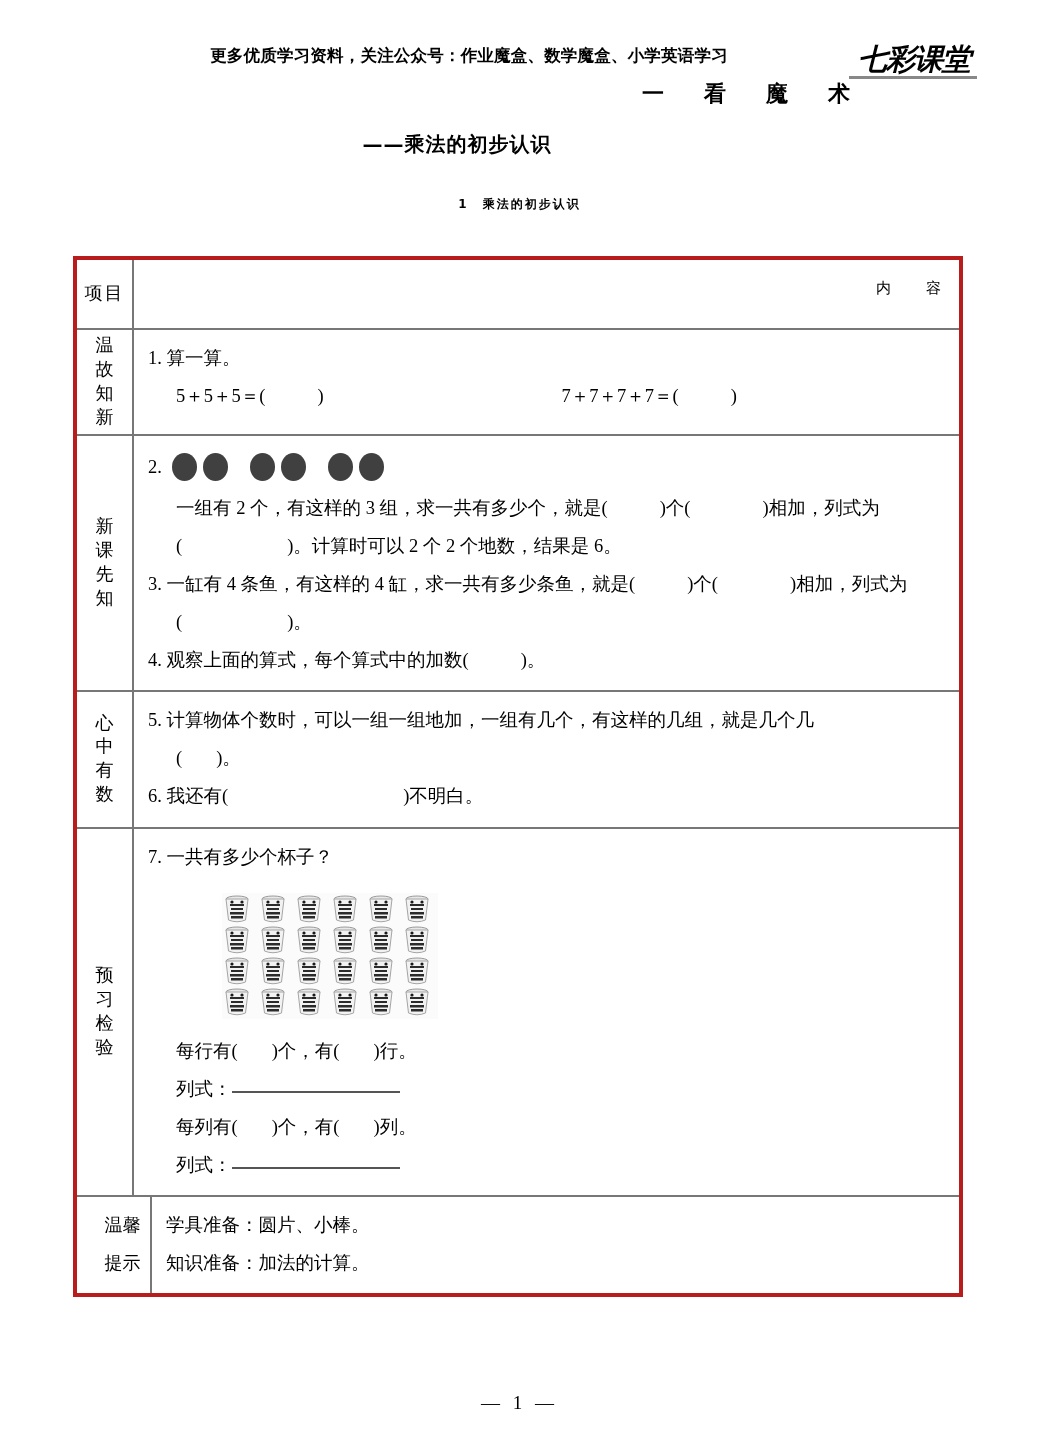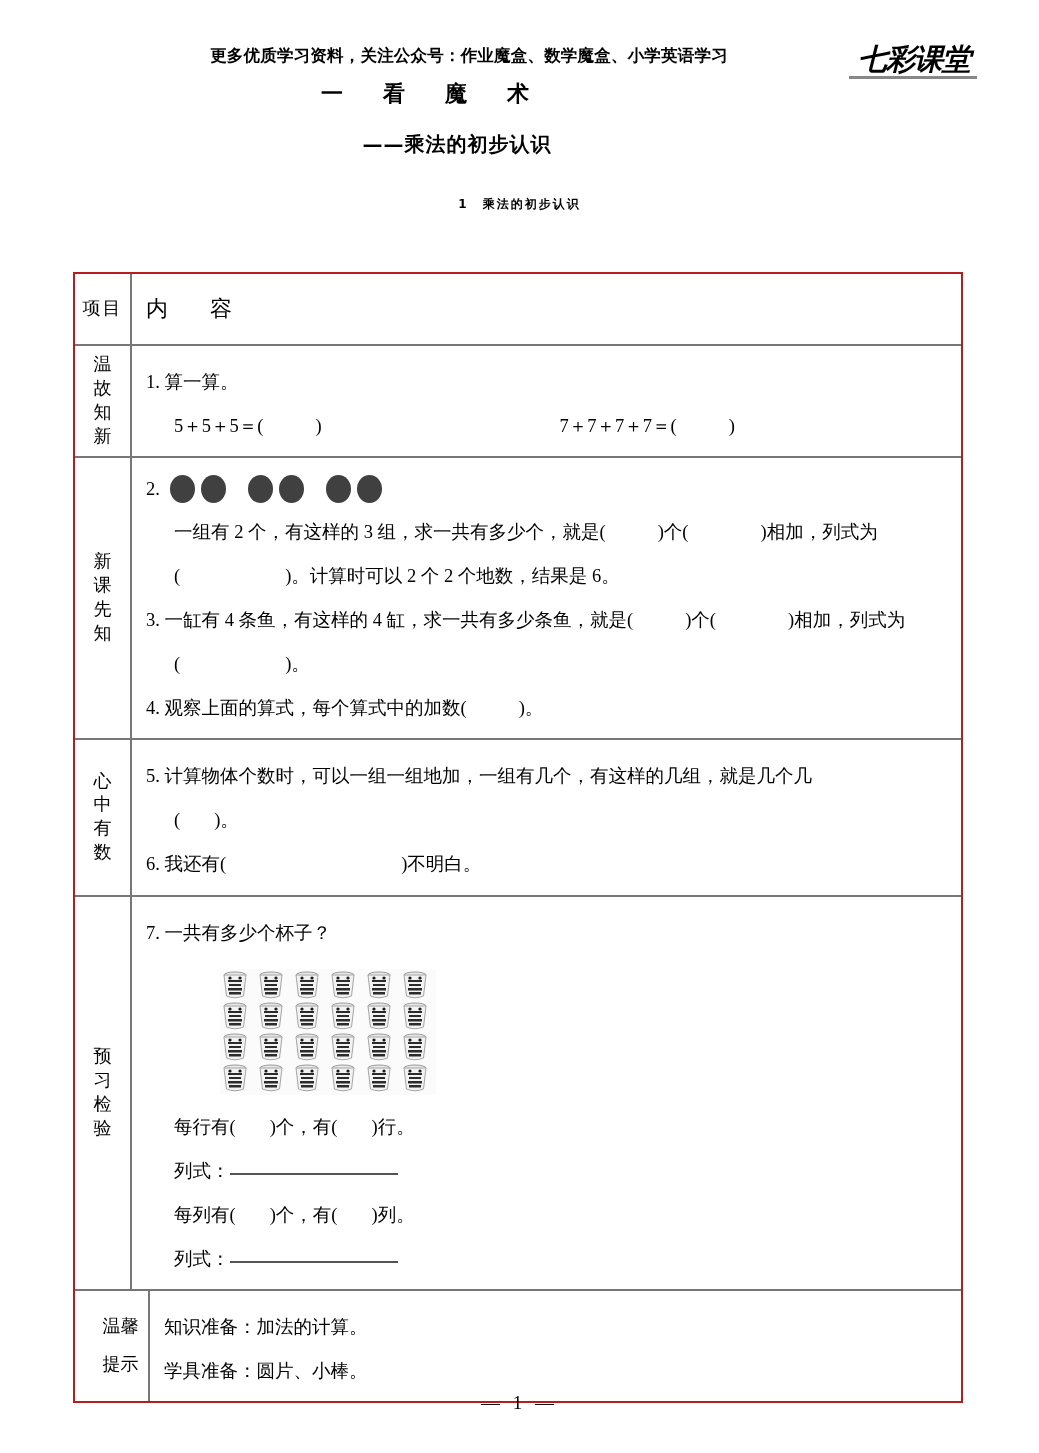--- a/index.html
+++ b/index.html
@@ -58,7 +58,7 @@
     top: 79px;
     left: 0;
     width: 1039px;
-    text-align: center;
+    text-align: right;
     font-family: "DejaVu Sans", "Liberation Sans", sans-serif;
     font-weight: bold;
     font-size: 22px;

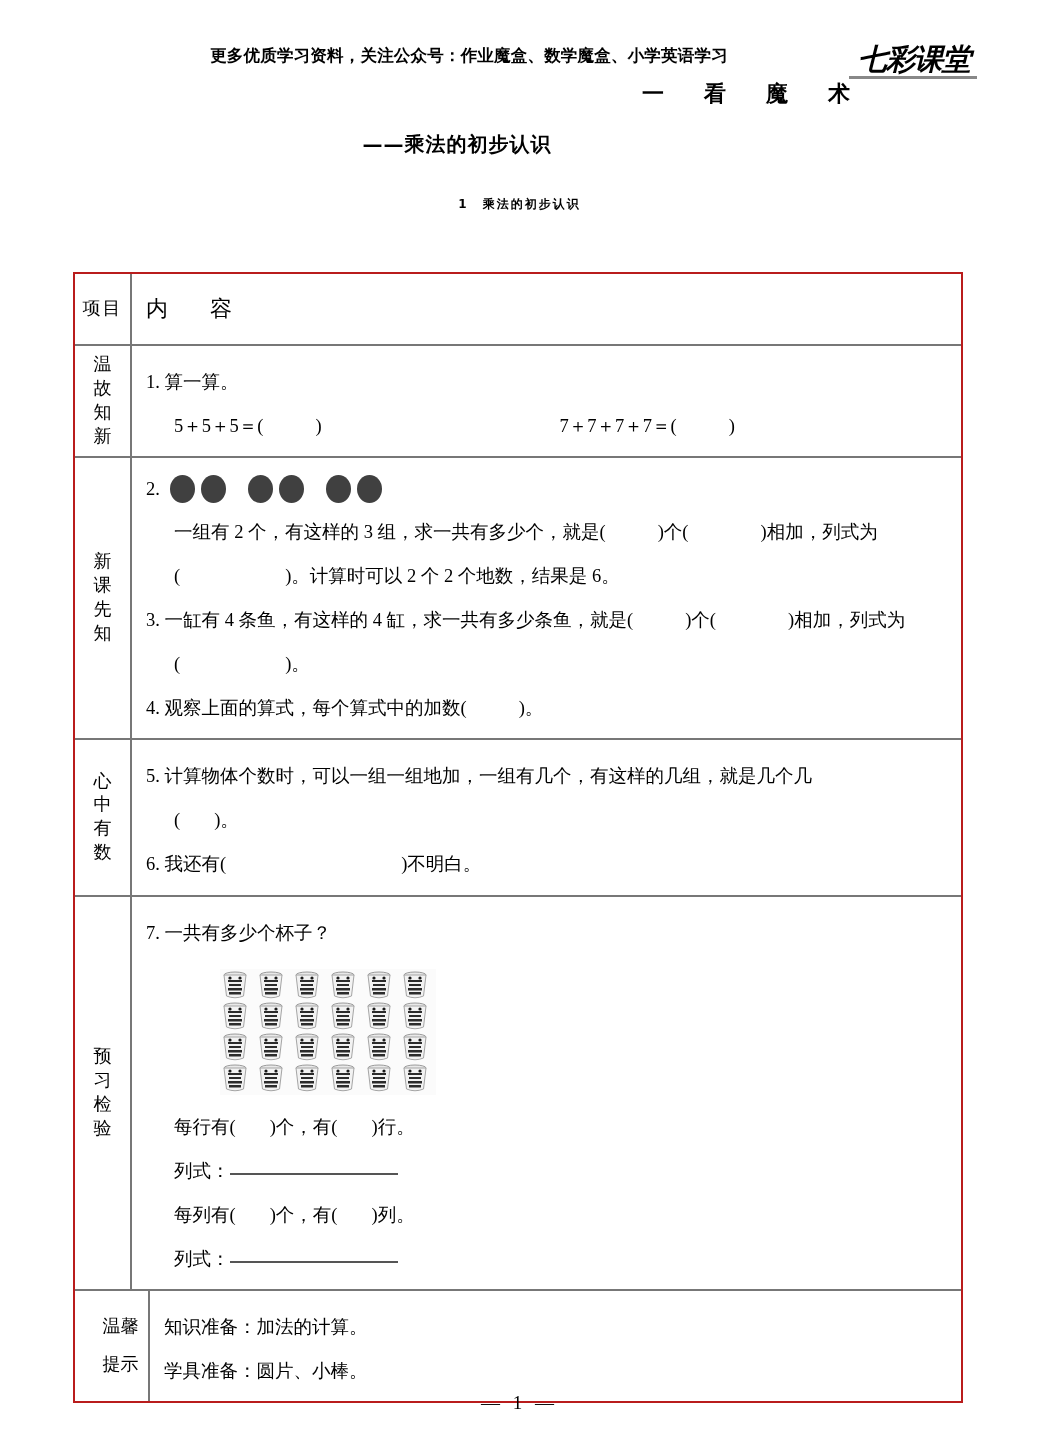--- a/index.html
+++ b/index.html
@@ -93,9 +93,9 @@
   .sheet {
     position: absolute;
     left: 73px;
-    top: 272px;
+    top: 256px;
     width: 890px;
-    border: 2px solid #b91c1c;
+    border: 4px solid #b91c1c;
     box-sizing: border-box;
   }
   .row {

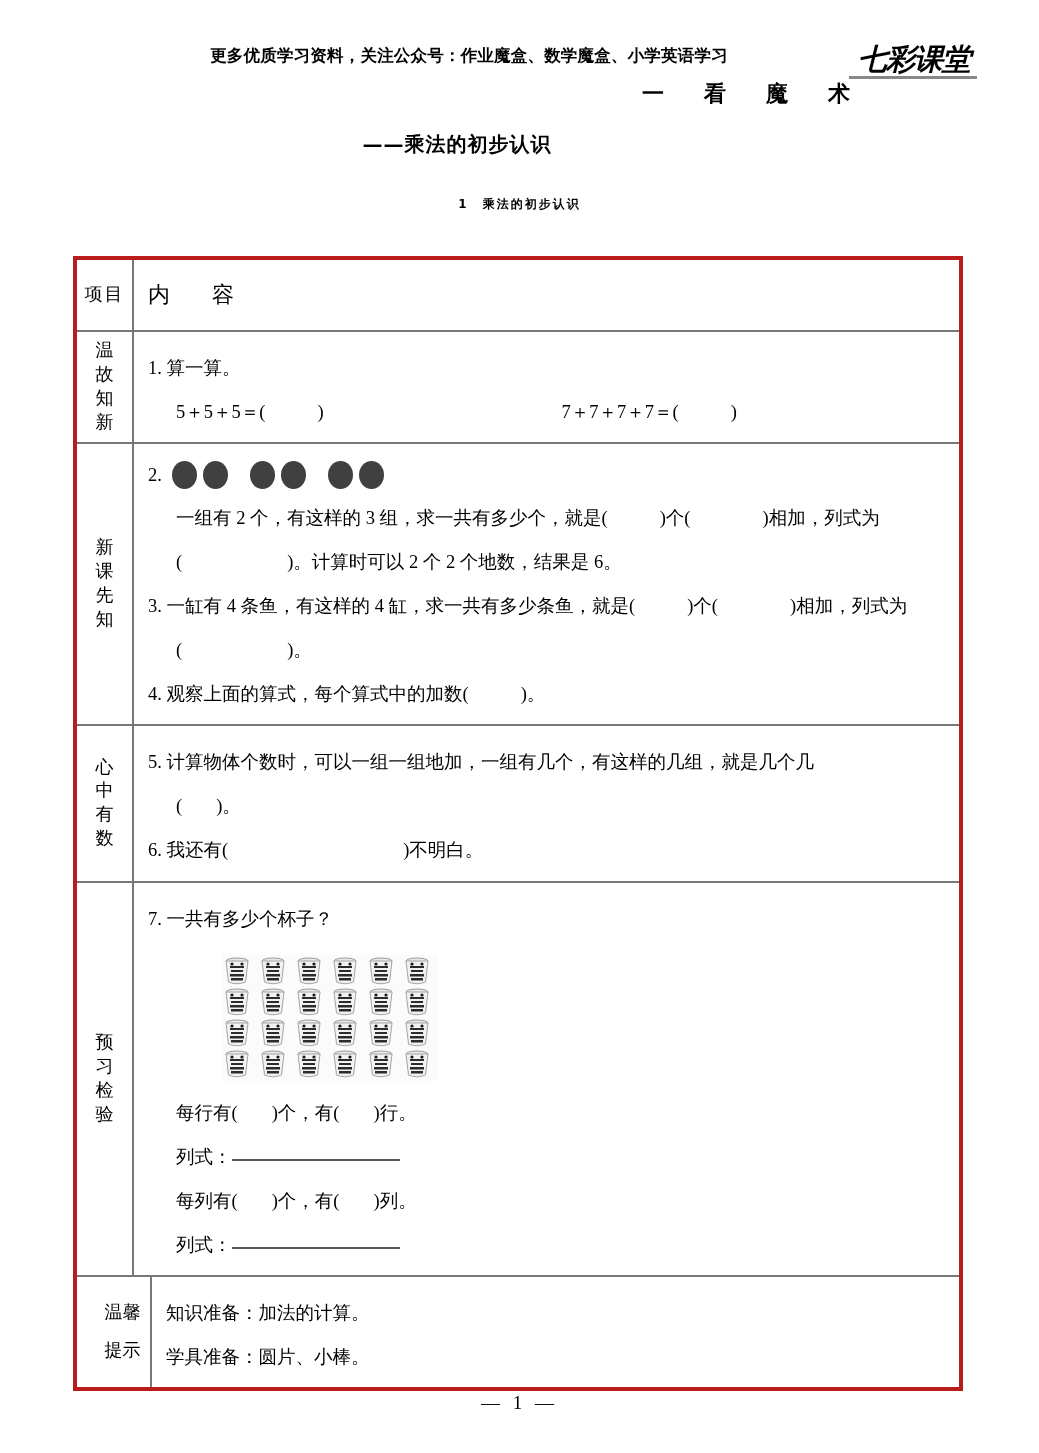--- a/index.html
+++ b/index.html
@@ -130,11 +130,11 @@
   
   .row-head .cat { font-size: 18px; flex-direction: row; letter-spacing: 2px; }
   .row-head .body {
-    text-align: left;
-    font-size: 22px;
+    text-align: right;
+    font-size: 15px;
     letter-spacing: 10px;
     padding-top: 14px;
-    padding-bottom: 13px;
+    padding-bottom: 25px;
   }
 
   .ln { margin: 8px 0 2px 0; white-space: nowrap; }

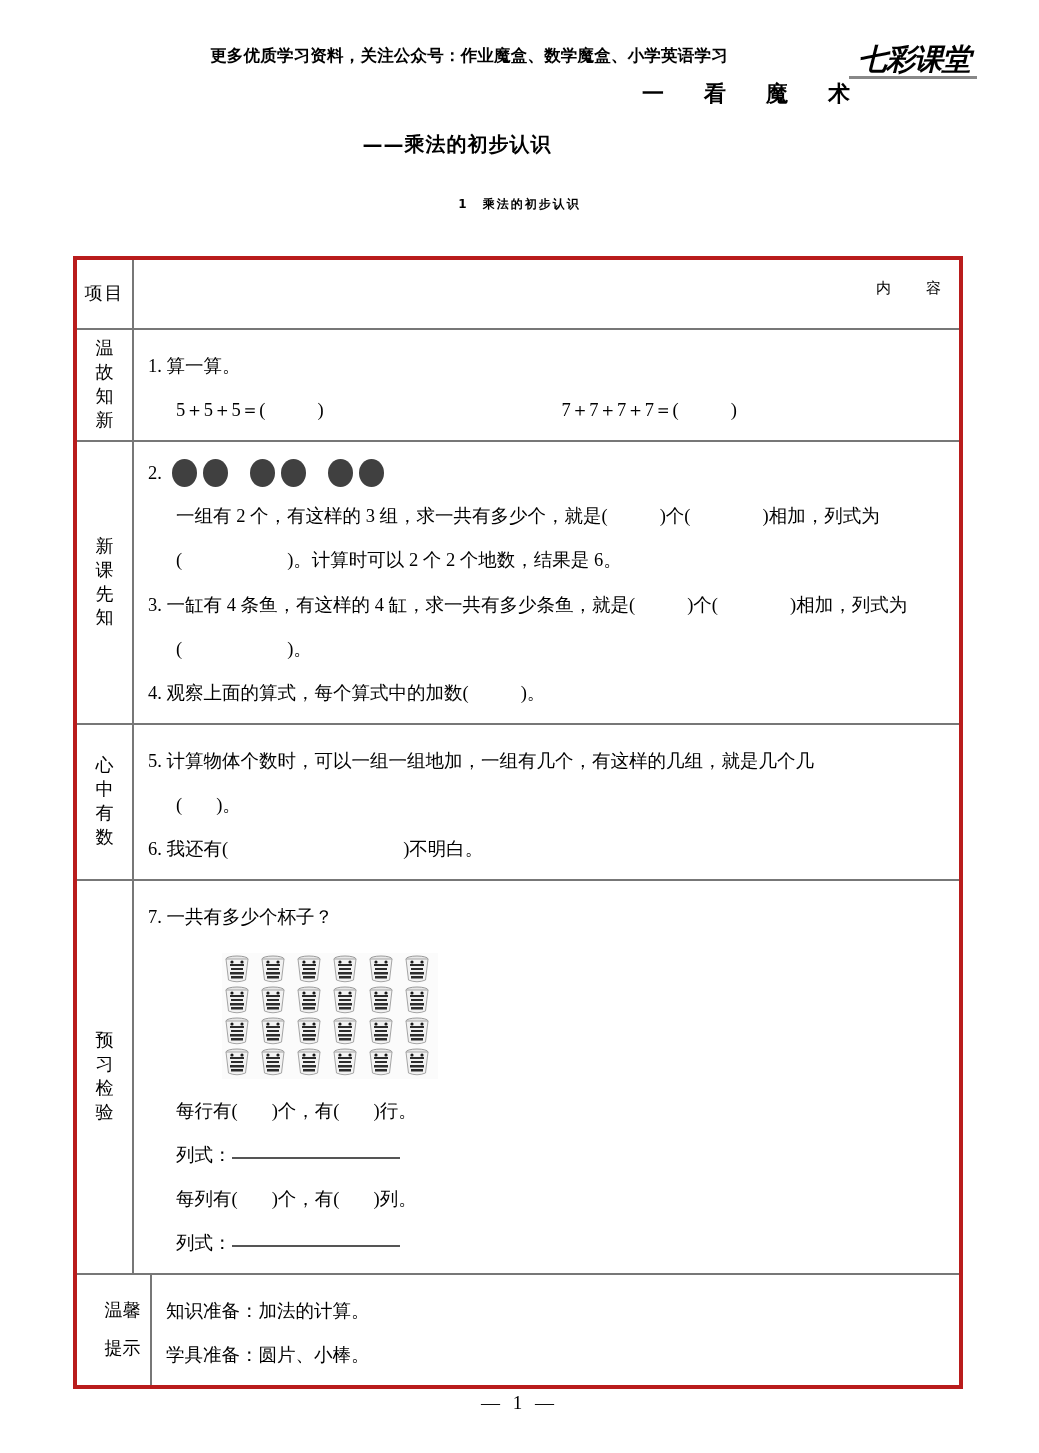--- a/index.html
+++ b/index.html
@@ -137,7 +137,7 @@
     padding-bottom: 25px;
   }
 
-  .ln { margin: 8px 0 2px 0; white-space: nowrap; }
+  .ln { margin: 0 0 2px 0; white-space: nowrap; }
   .indent { padding-left: 28px; }
   .blank-sm { display: inline-block; width: 34px; }
   .blank-md { display: inline-block; width: 52px; }

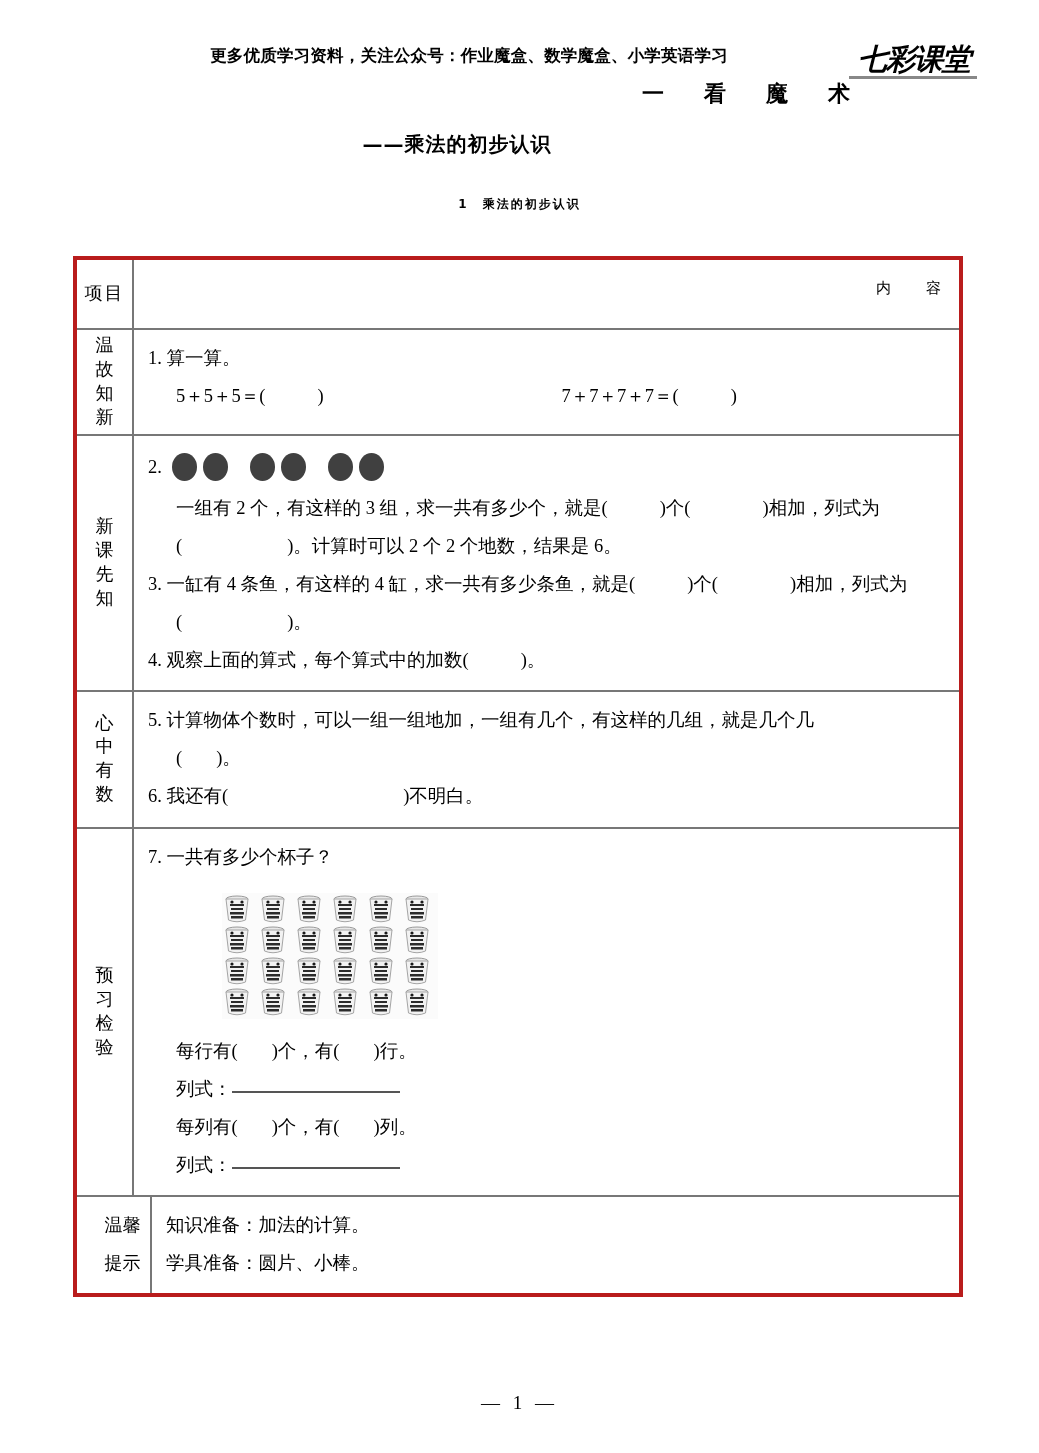--- a/index.html
+++ b/index.html
@@ -593,8 +593,8 @@
       <span>提示</span>
     </div>
     <div class="body">
+      <p class="ln">学具准备：圆片、小棒。</p>
       <p class="ln">知识准备：加法的计算。</p>
-      <p class="ln">学具准备：圆片、小棒。</p>
     </div>
   </div>
 

